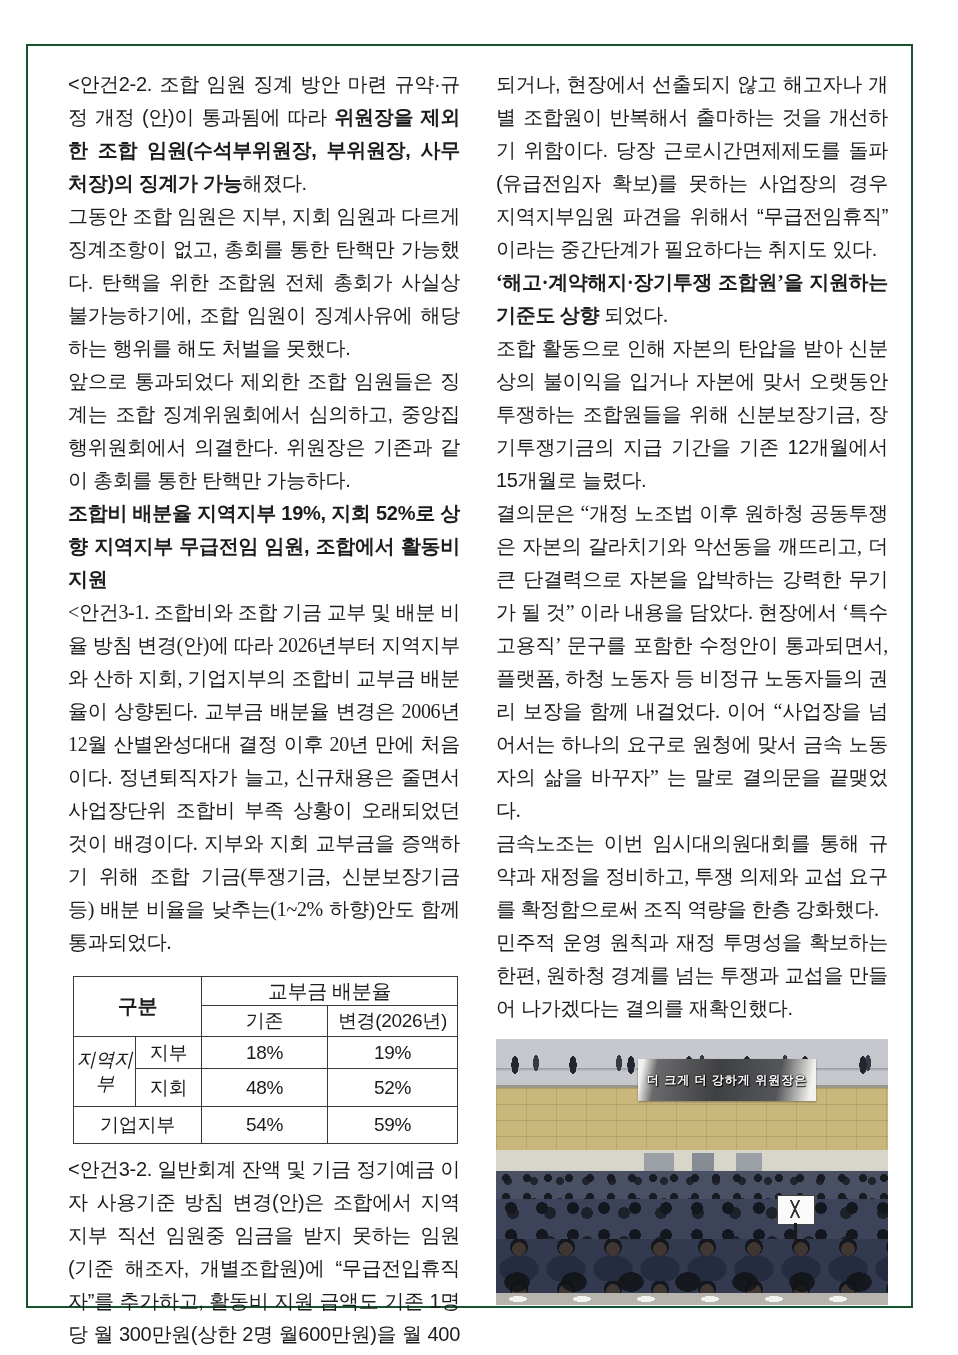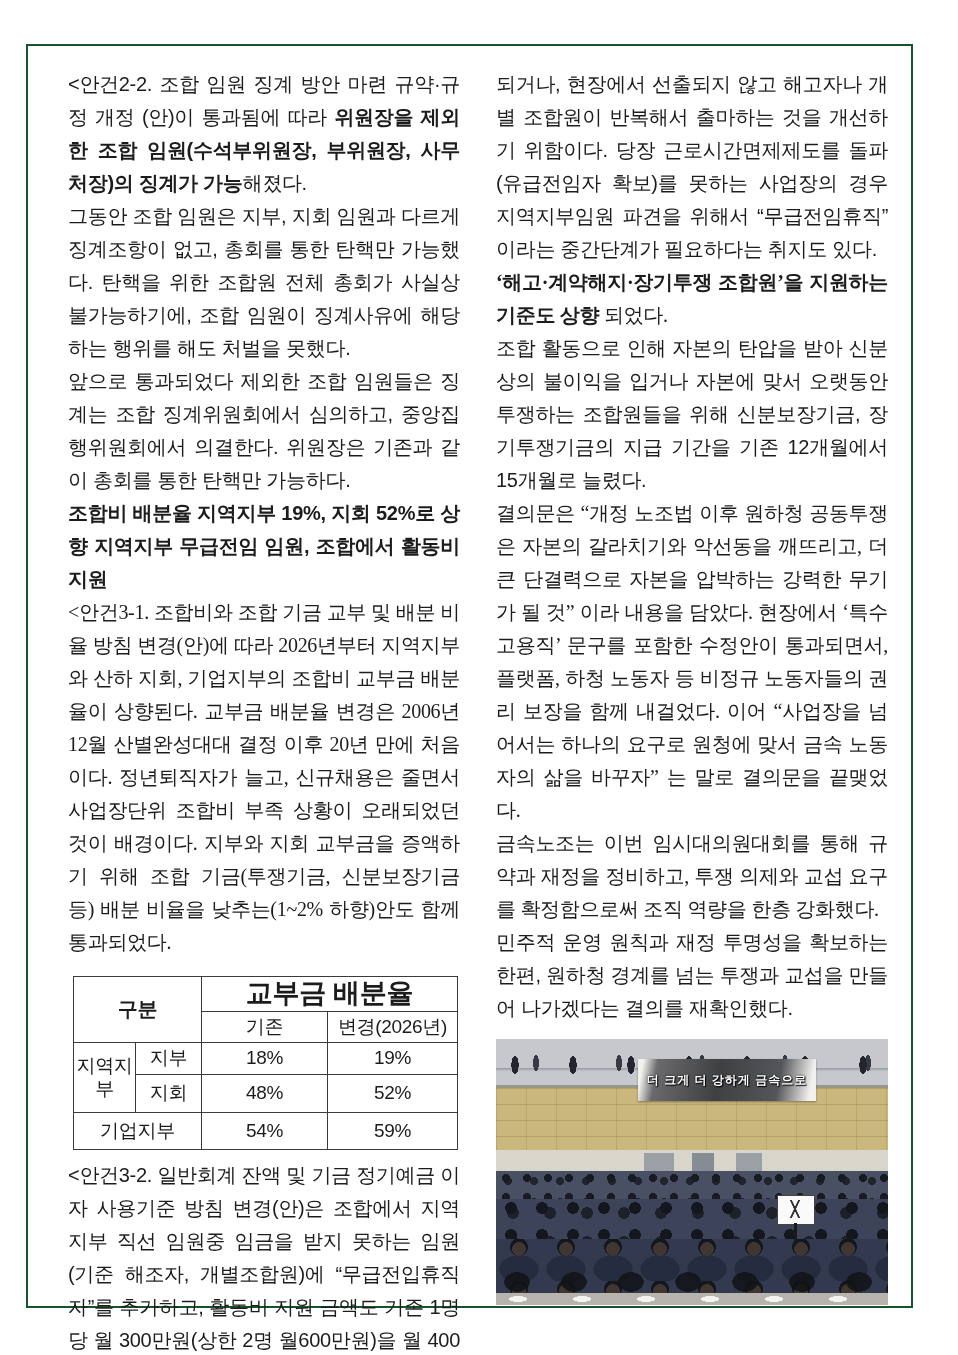--- a/index.html
+++ b/index.html
@@ -31,7 +31,7 @@
     border:1.5px solid #3a3a3a; text-align:center; vertical-align:middle;
     padding:0; line-height:1.25;
   }
-  td.h1 { height:28px; font-weight:bold; font-size:27px; }
+  td.h1 { height:28px; font-weight:normal; font-size:20px; }
   td.h2 { height:30px; }
   td.r1 { height:31px; }
   td.r2 { height:37px; }

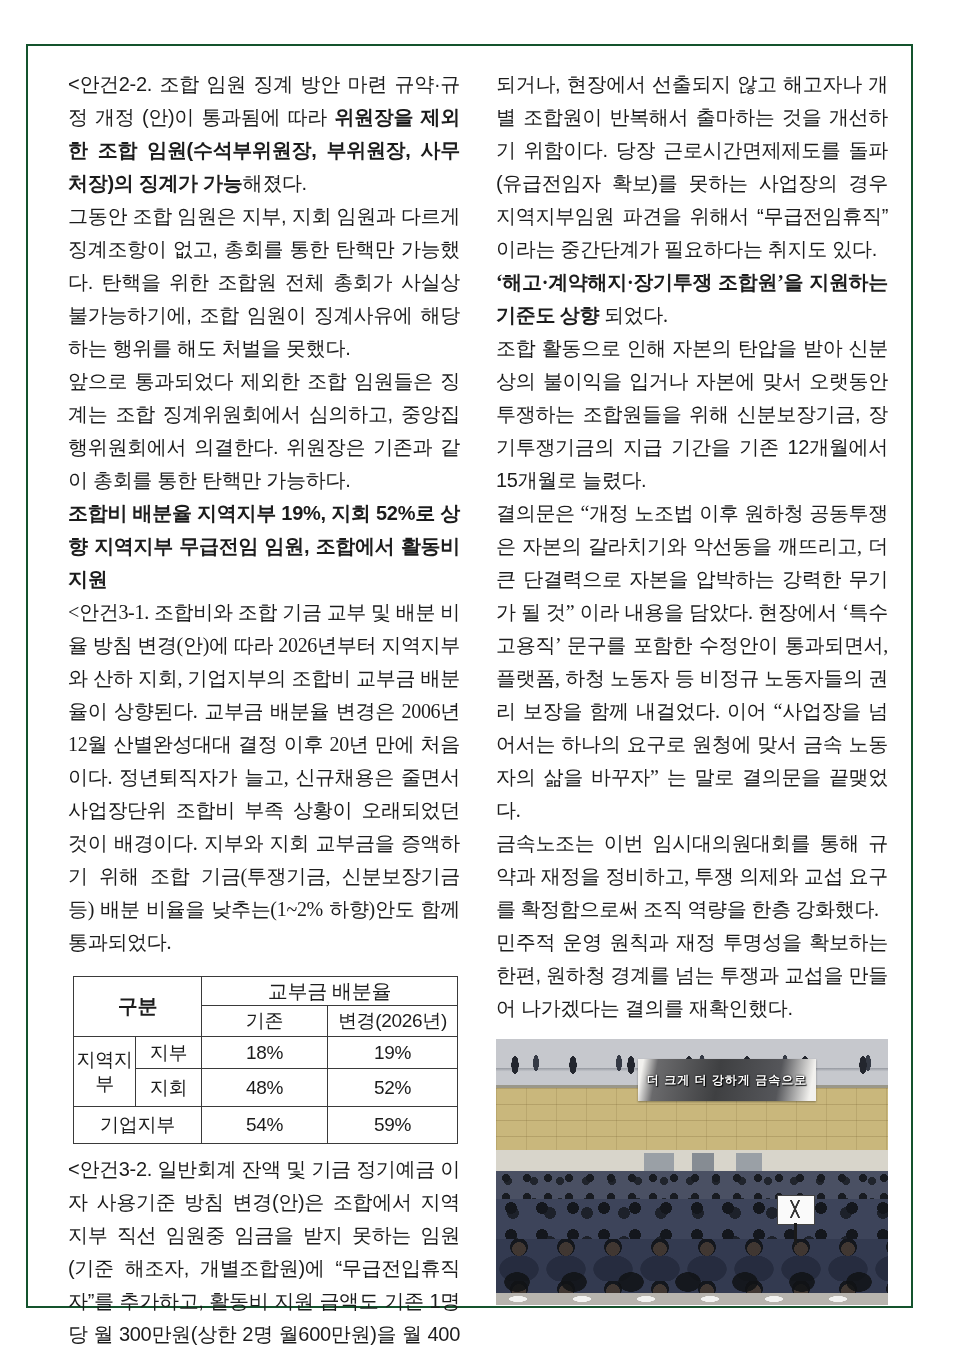--- a/index.html
+++ b/index.html
@@ -37,7 +37,7 @@
   td.r2 { height:37px; }
   td.r3 { height:36px; }
   td.grp { font-weight:bold; font-size:20px; }
-  td.region { line-height:1.8; }
+  td.region { line-height:1.8;font-style:italic; }
 
   
   .photo {

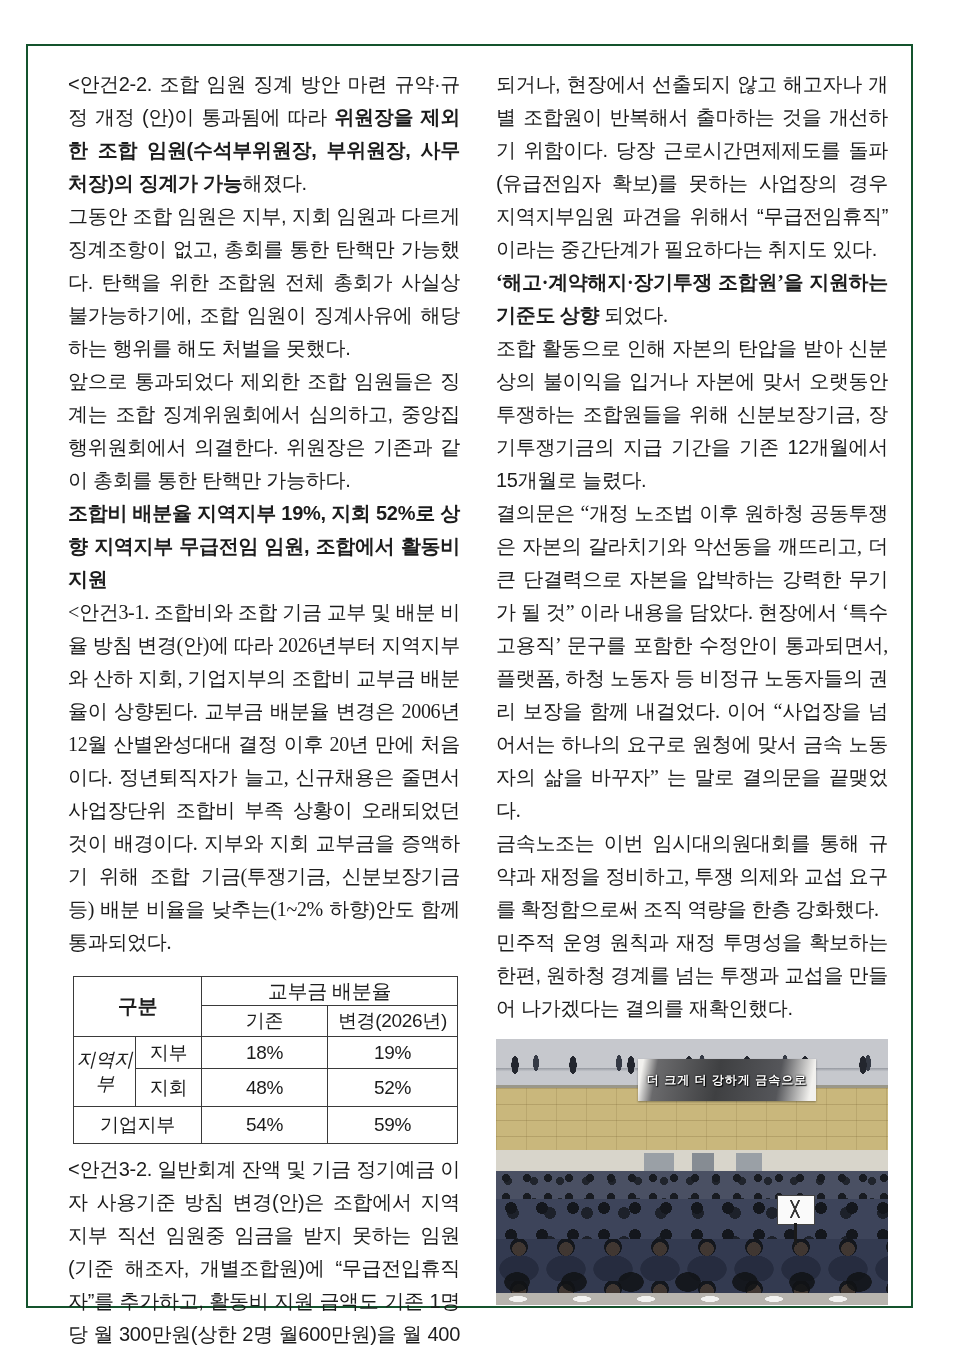--- a/index.html
+++ b/index.html
@@ -193,7 +193,7 @@
       <div class="ph-wall"></div>
       <div class="ph-banner">
         <div class="ph-banner-art"></div>
-        <div class="ph-banner-text">더 크게 더 강하게 금속으로</div>
+        <div class="ph-banner-text">더 크게 더 강하게 위원장은</div>
       </div>
       <div class="ph-lowerwall"></div>
       <div class="ph-crowd-back"></div>

